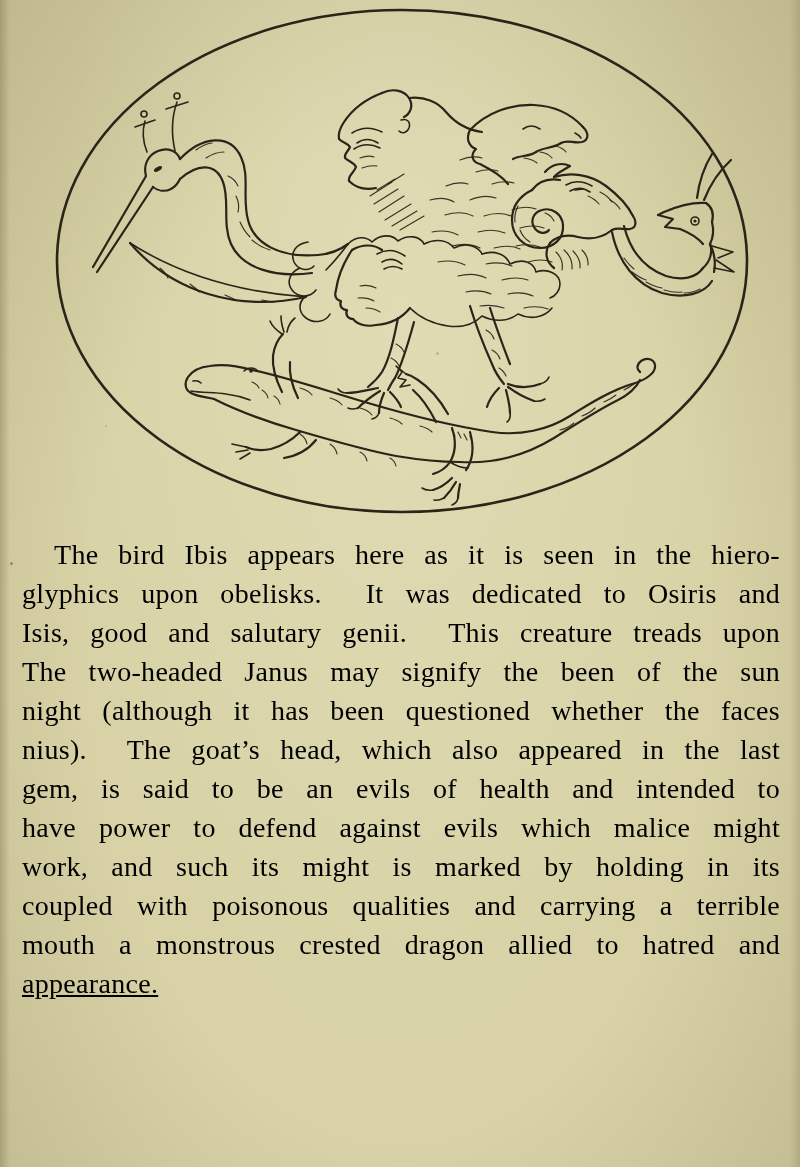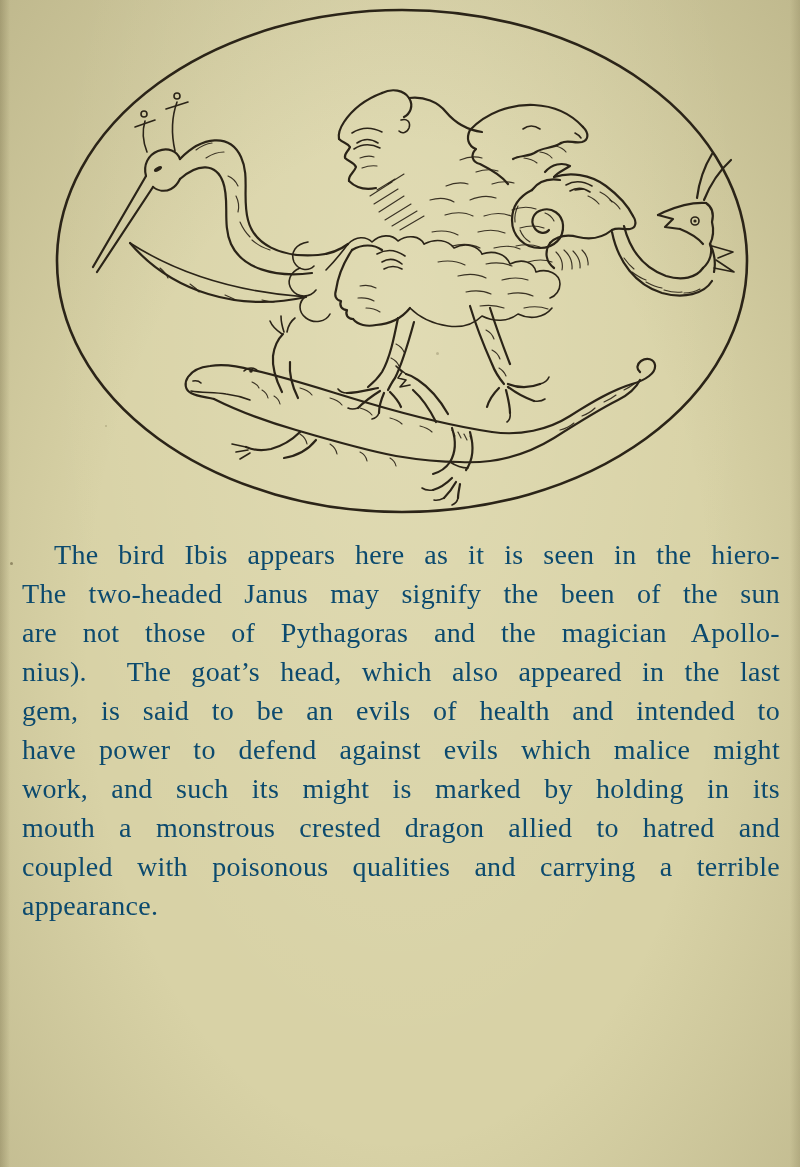--- a/index.html
+++ b/index.html
@@ -21,7 +21,7 @@
   .ink-fill{fill:#2b2418;stroke:none;}
   .text-block{
     position:absolute;left:22px;right:20px;top:535px;
-    color:#0c4a6e;font-size:28px;line-height:39px;letter-spacing:0.3px;
+    color:#000000;font-size:28px;line-height:39px;letter-spacing:0.3px;
   }
   .text-line{
     text-align:justify;text-align-last:justify;

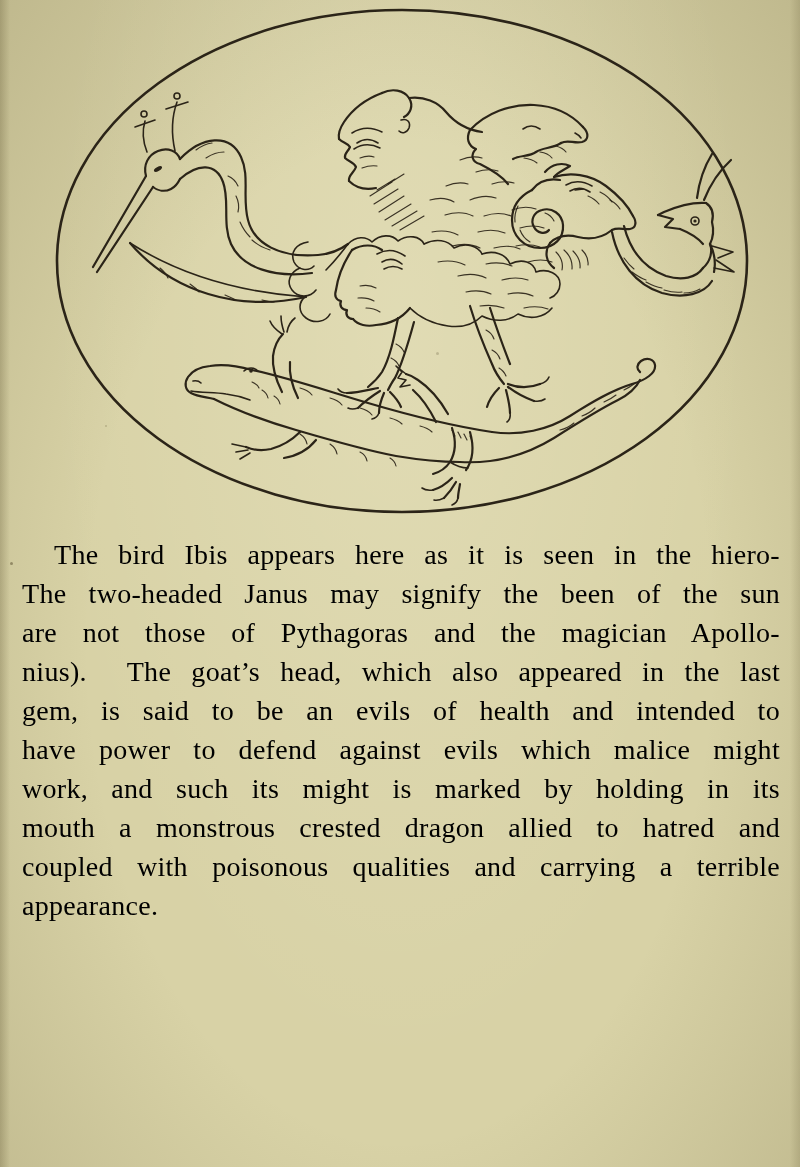--- a/index.html
+++ b/index.html
@@ -298,6 +298,7 @@
 
 <div class="text-block">
     <div class="text-line">The bird Ibis appears here as it is seen in the hiero-</div>
+    <div class="text-line">glyphics upon obelisks.&nbsp; It was dedicated to Osiris and</div>
     <div class="text-line">The two-headed Janus may signify the been of the sun</div>
     <div class="text-line">are not those of Pythagoras and the magician Apollo-</div>
     <div class="text-line">nius).&nbsp; The goat’s head, which also appeared in the last</div>

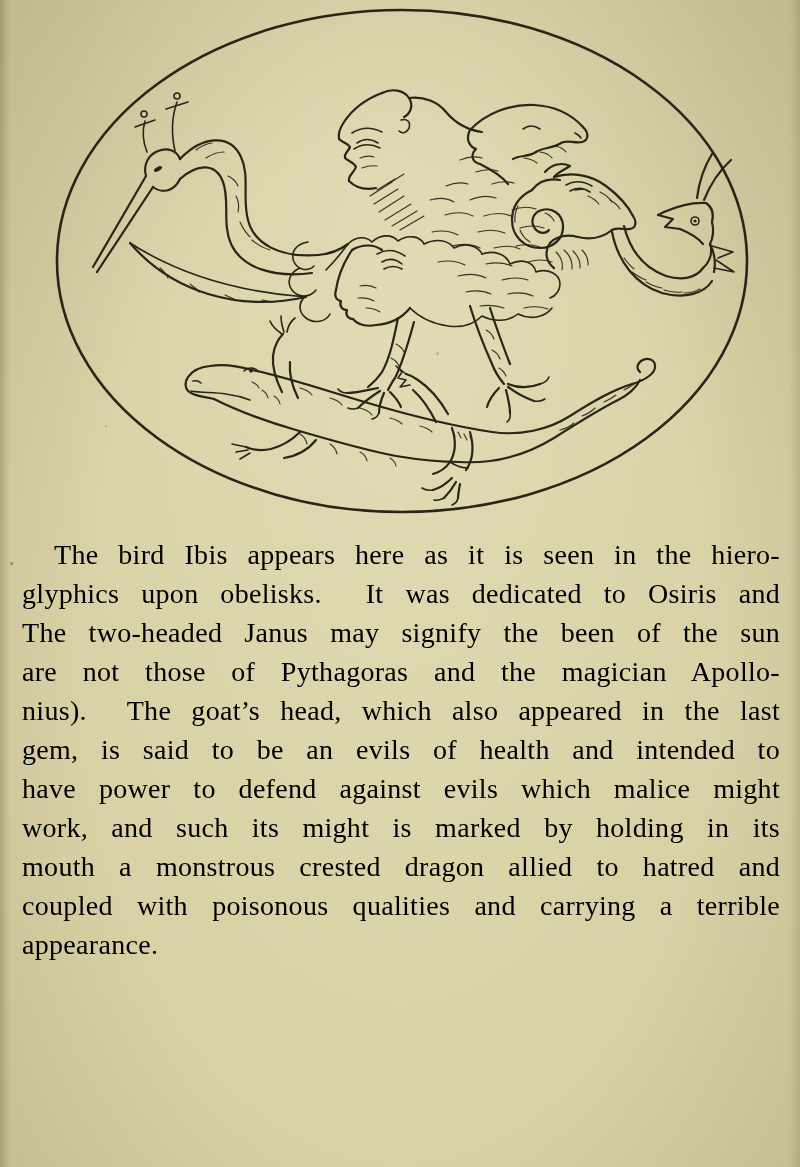--- a/index.html
+++ b/index.html
@@ -299,6 +299,7 @@
 <div class="text-block">
     <div class="text-line">The bird Ibis appears here as it is seen in the hiero-</div>
     <div class="text-line">glyphics upon obelisks.&nbsp; It was dedicated to Osiris and</div>
+    <div class="text-line">Isis, good and salutary genii.&nbsp; This creature treads upon</div>
     <div class="text-line">The two-headed Janus may signify the been of the sun</div>
     <div class="text-line">are not those of Pythagoras and the magician Apollo-</div>
     <div class="text-line">nius).&nbsp; The goat’s head, which also appeared in the last</div>

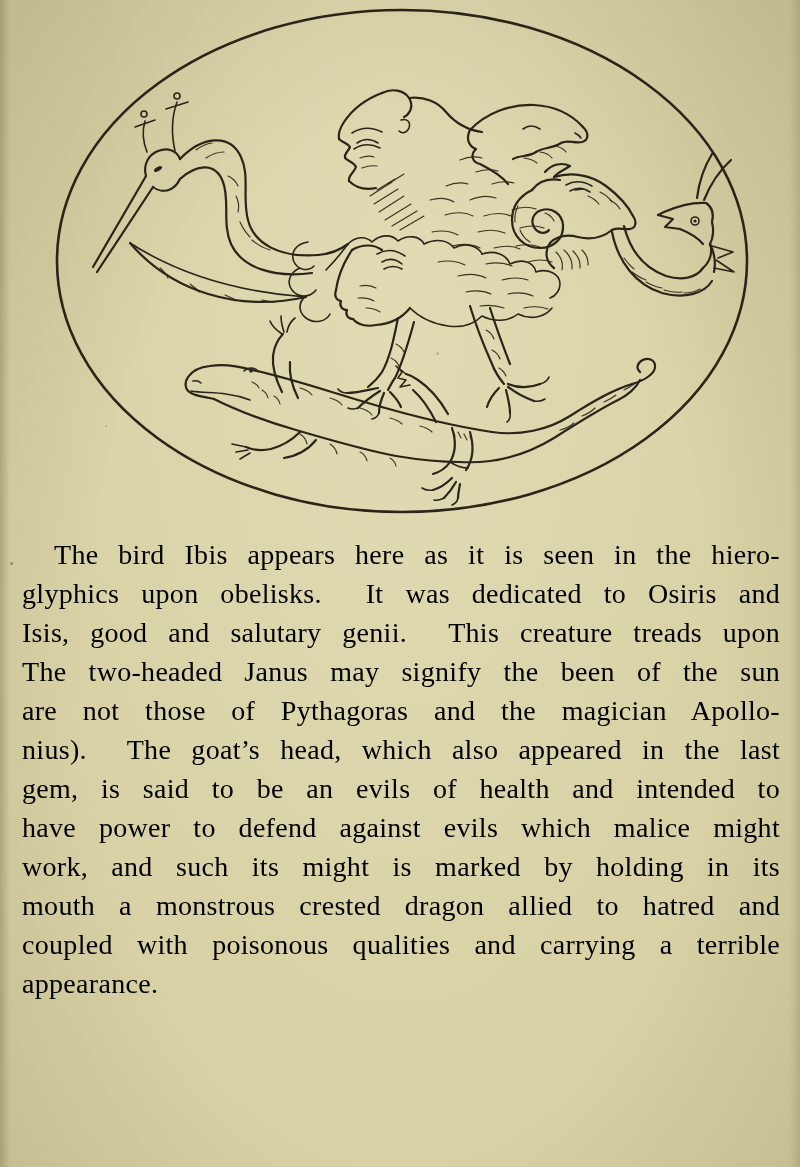--- a/index.html
+++ b/index.html
@@ -301,6 +301,7 @@
     <div class="text-line">glyphics upon obelisks.&nbsp; It was dedicated to Osiris and</div>
     <div class="text-line">Isis, good and salutary genii.&nbsp; This creature treads upon</div>
     <div class="text-line">The two-headed Janus may signify the been of the sun</div>
+    <div class="text-line">night (although it has been questioned whether the faces</div>
     <div class="text-line">are not those of Pythagoras and the magician Apollo-</div>
     <div class="text-line">nius).&nbsp; The goat’s head, which also appeared in the last</div>
     <div class="text-line">gem, is said to be an evils of health and intended to</div>

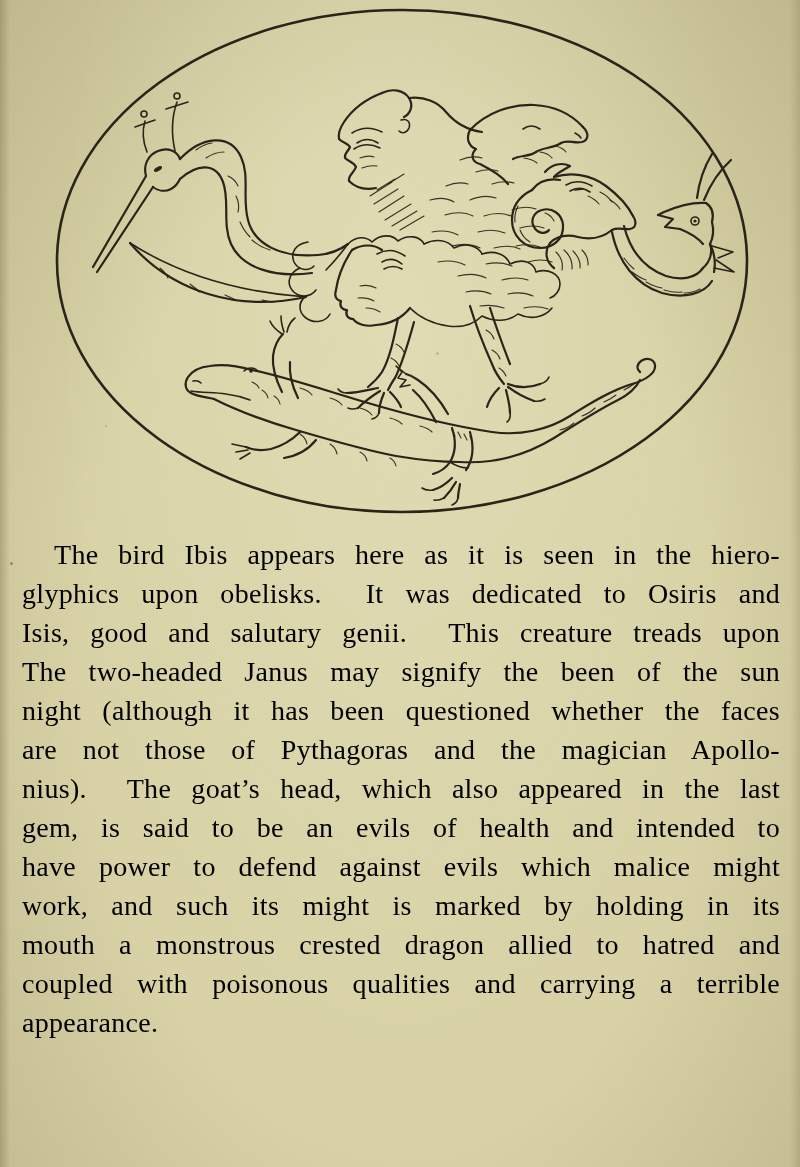--- a/index.html
+++ b/index.html
@@ -302,7 +302,6 @@
     <div class="text-line">Isis, good and salutary genii.&nbsp; This creature treads upon</div>
     <div class="text-line">The two-headed Janus may signify the been of the sun</div>
     <div class="text-line">night (although it has been questioned whether the faces</div>
-    <div class="text-line">are not those of Pythagoras and the magician Apollo-</div>
     <div class="text-line">nius).&nbsp; The goat’s head, which also appeared in the last</div>
     <div class="text-line">gem, is said to be an evils of health and intended to</div>
     <div class="text-line">have power to defend against evils which malice might</div>

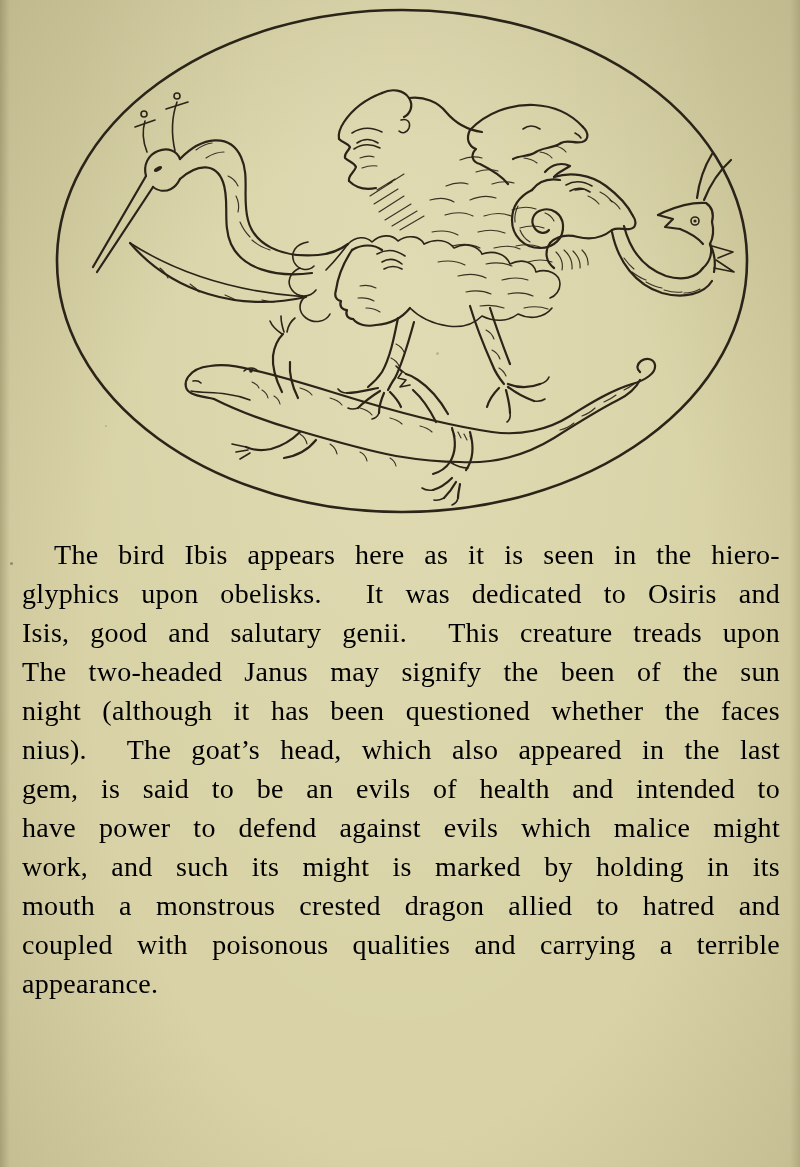--- a/index.html
+++ b/index.html
@@ -306,8 +306,8 @@
     <div class="text-line">gem, is said to be an evils of health and intended to</div>
     <div class="text-line">have power to defend against evils which malice might</div>
     <div class="text-line">work, and such its might is marked by holding in its</div>
+    <div class="text-line">coupled with poisonous qualities and carrying a terrible</div>
     <div class="text-line">mouth a monstrous crested dragon allied to hatred and</div>
-    <div class="text-line">coupled with poisonous qualities and carrying a terrible</div>
     <div class="text-line last">appearance.</div>
   </div>
 

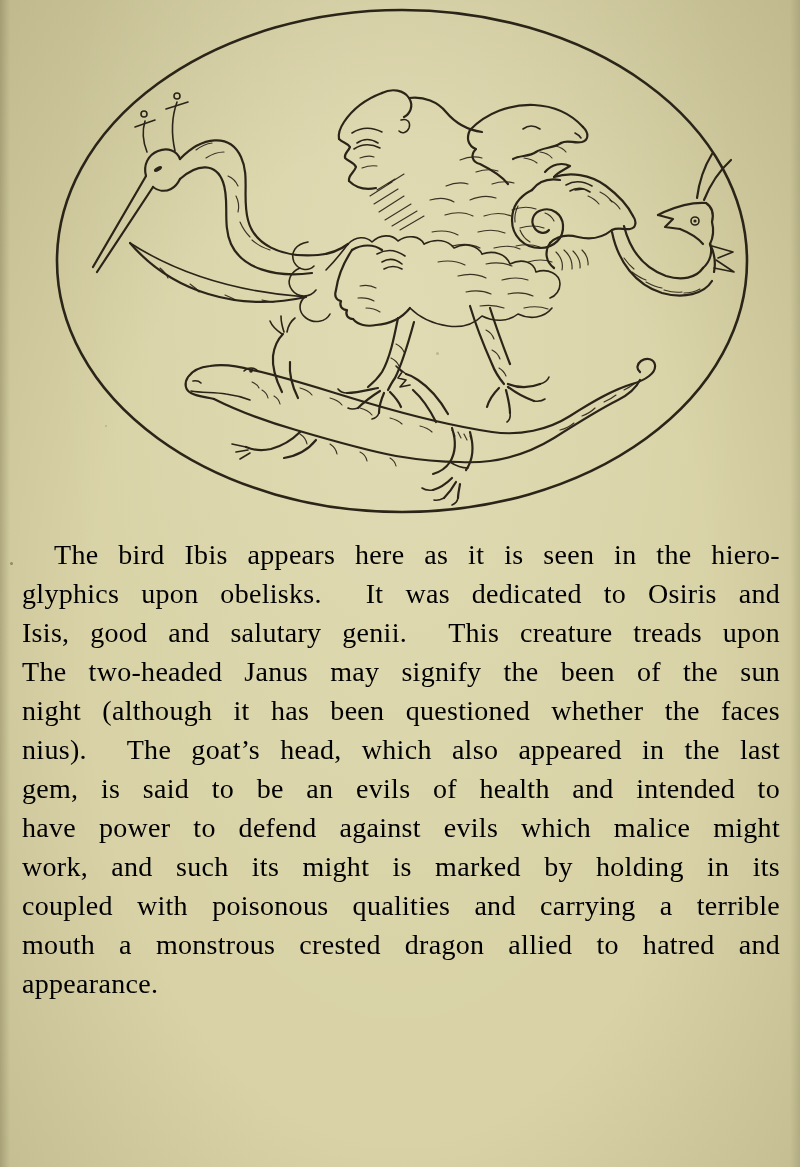--- a/index.html
+++ b/index.html
@@ -28,7 +28,7 @@
     height:39px;overflow:hidden;word-spacing:1px;
   }
   .text-line:first-child{text-indent:32px;}
-  .text-line.last{text-align-last:left;}
+  .text-line.last{text-align-last:left;text-decoration:underline;}
   .speck{position:absolute;border-radius:50%;background:rgba(70,60,30,0.45);}
 </style>
 </head>

